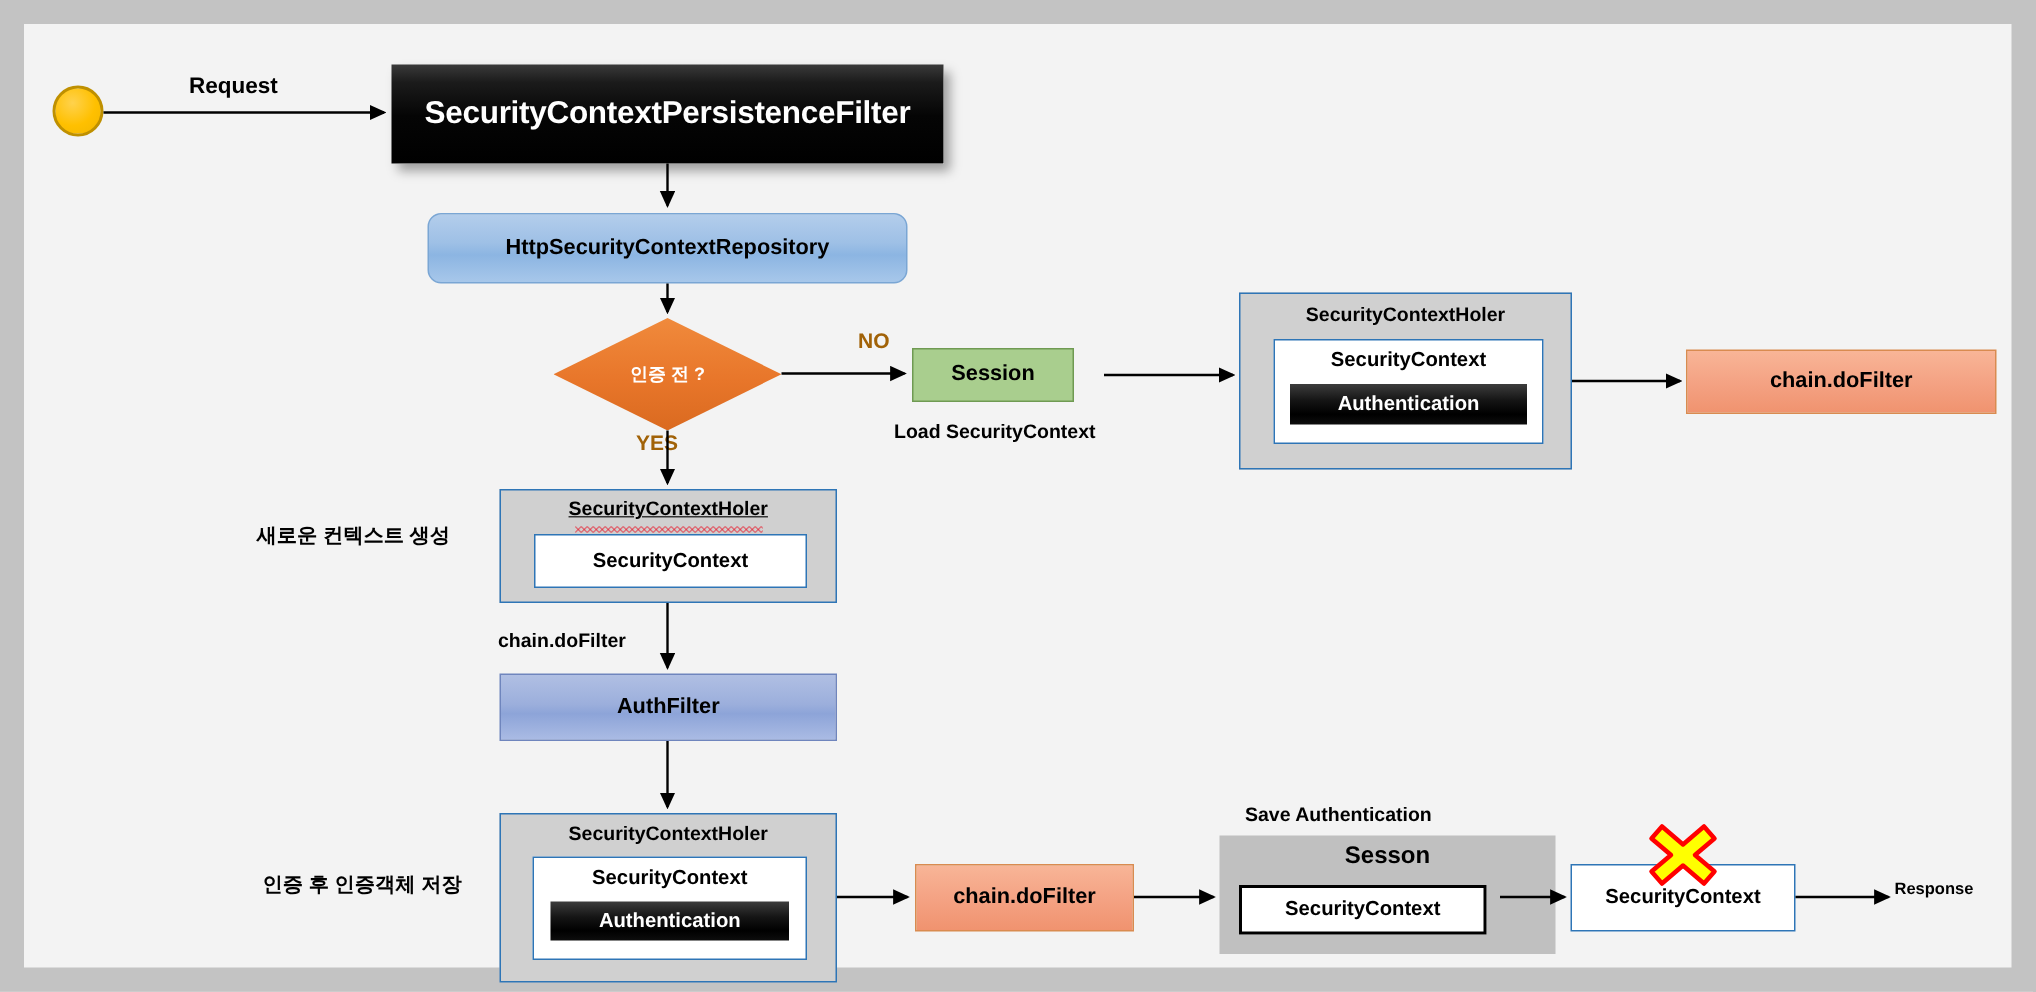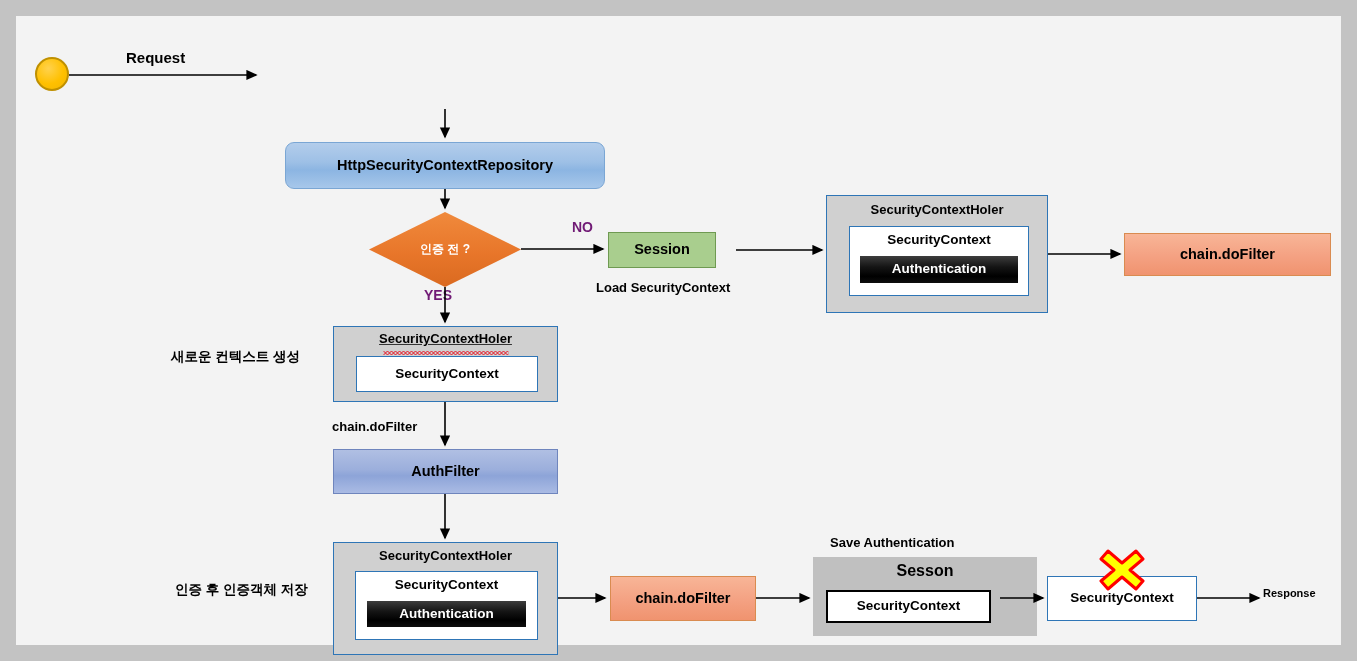--- a/index.html
+++ b/index.html
@@ -421,6 +421,7 @@
 
     <div class="node" id="start-circle"></div>
 
+    <div class="node" id="persistence-filter">SecurityContextPersistenceFilter</div>
 
     <div class="node" id="http-repo">HttpSecurityContextRepository</div>
 

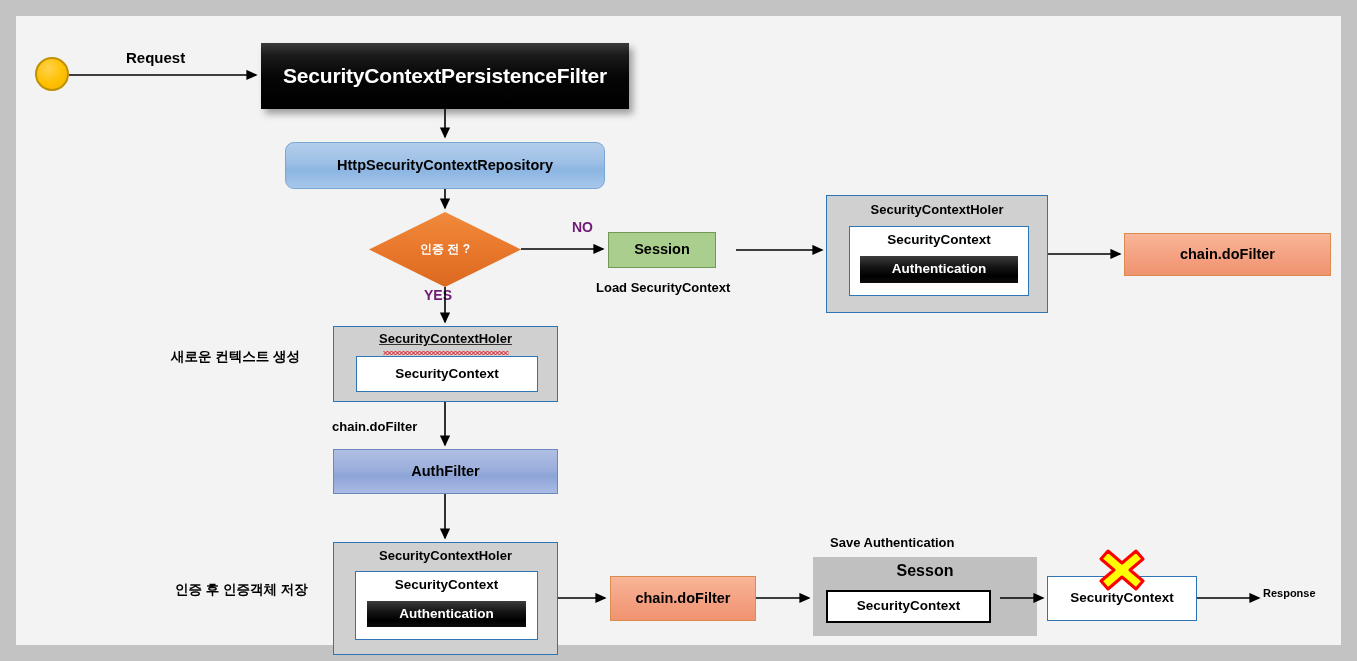--- a/index.html
+++ b/index.html
@@ -355,7 +355,7 @@
     color: #000;
     white-space: nowrap;
   }
-  .label.red { color: #701a75; padding-left: 43px; }
+  .label.red { color: #a16207; padding-left: 43px; }
 
   #label-request   { left: 110px; top: 33px;  font-size: 15px; }
   #label-no        { left: 513px; top: 203px; font-size: 14px; }

